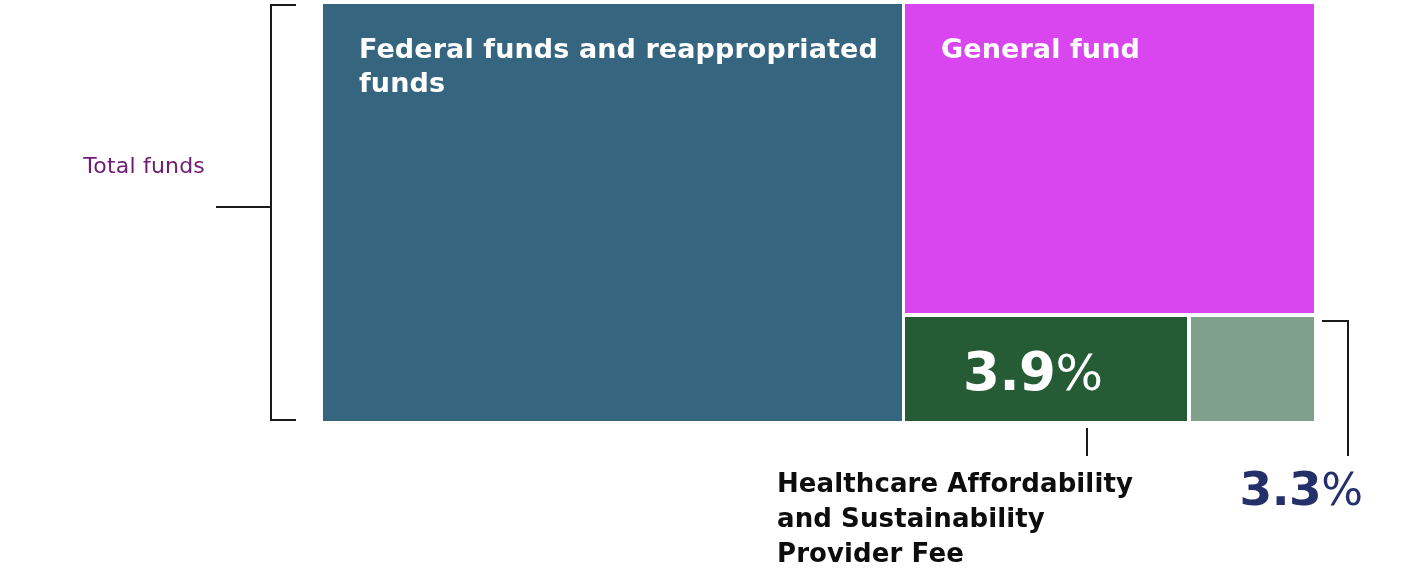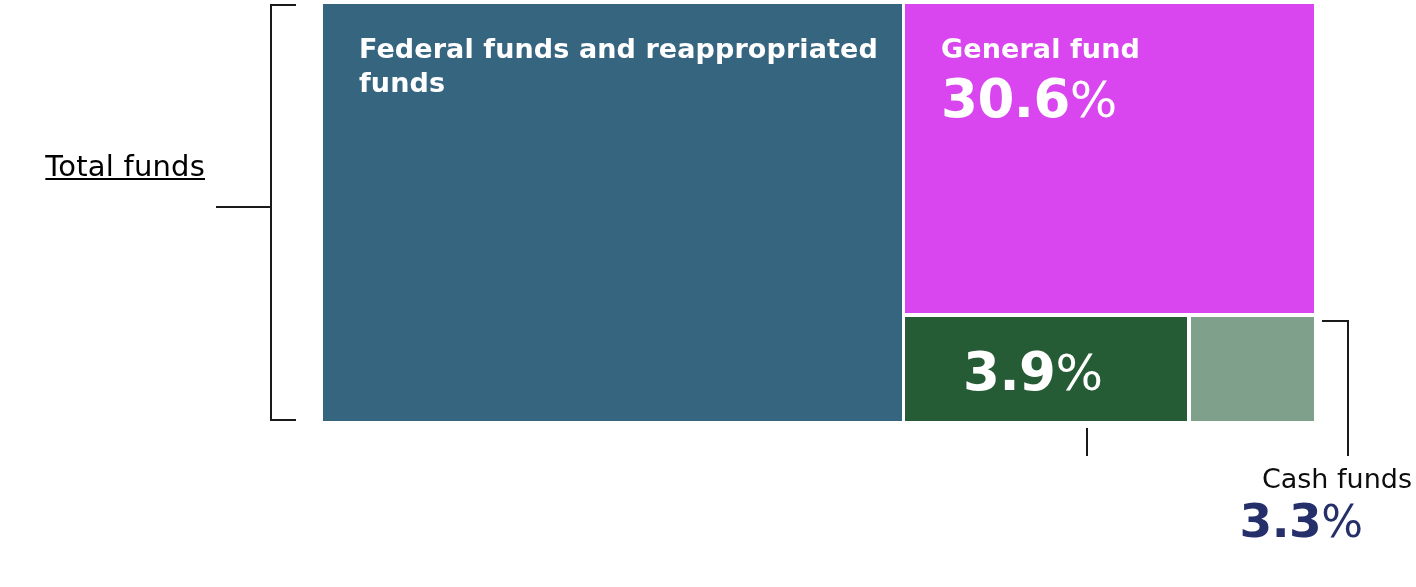--- a/index.html
+++ b/index.html
@@ -220,7 +220,6 @@
   <div class="block block-general">
     <div class="block-inner">
       <div class="block-title">General fund</div>
-      <div class="block-pct"><span>30.6</span><span class="sym">%</span></div>
     </div>
   </div>
 

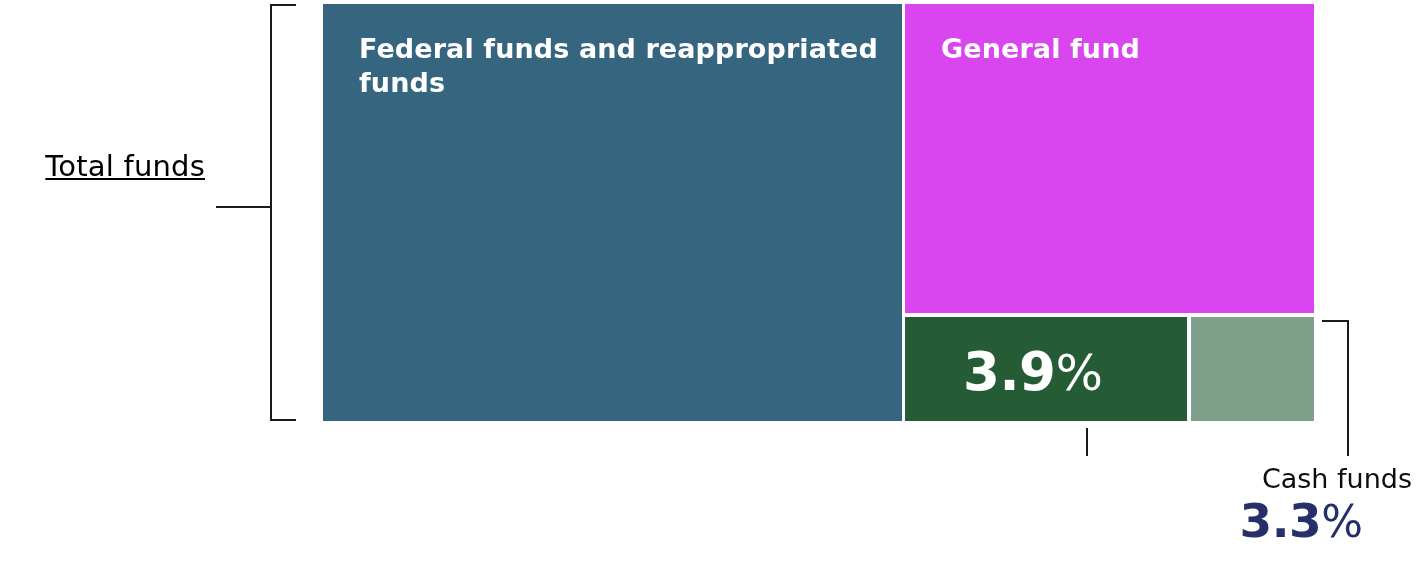--- a/index.html
+++ b/index.html
@@ -32,13 +32,12 @@
   }
   .total-label {
     font-family: "DejaVu Sans", sans-serif;
-    font-size: 29px;
+    font-size: 22px;
     font-weight: 400;
-    color: #000000;
+    color: #701a75;
     line-height: 36px;
     letter-spacing: 0.2px;
     white-space: nowrap;
-    text-decoration: underline;
   }
   .total-value {
     font-family: "DejaVu Sans", sans-serif;

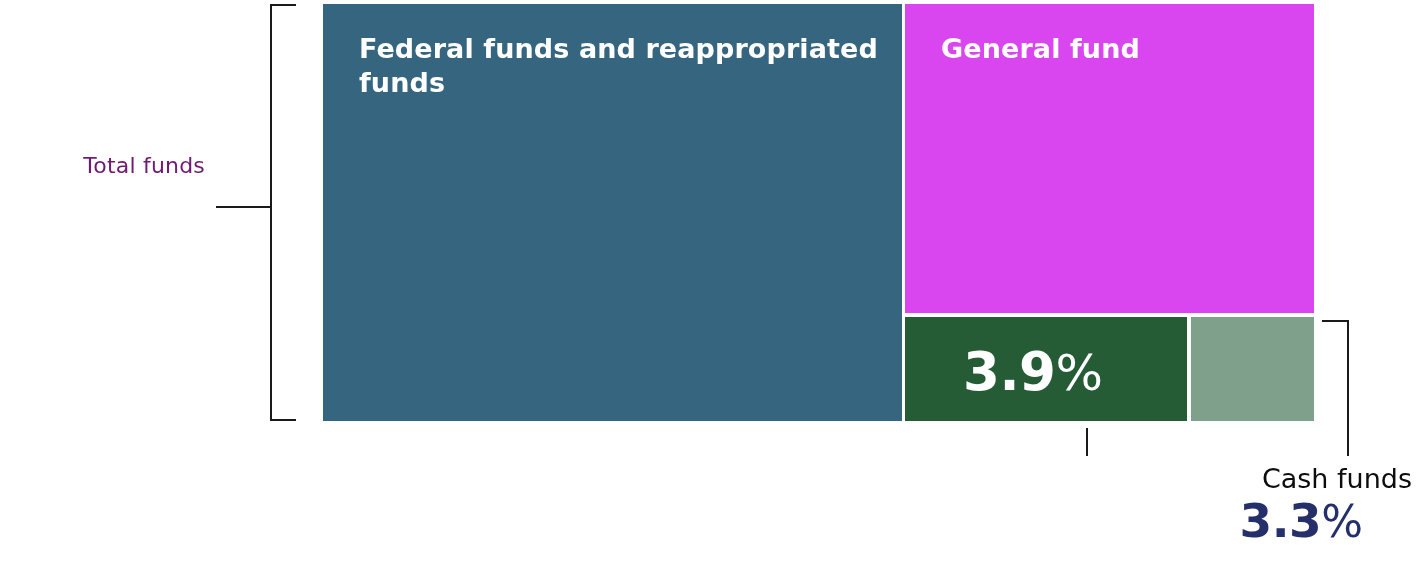--- a/index.html
+++ b/index.html
@@ -233,6 +233,7 @@
   <div class="leader-hasp"></div>
   <div class="bracket-cash"></div>
 
+  <div class="label-hasp">Healthcare Affordability and Sustainability Provider Fee</div>
 
   <div class="label-cash">
     <div class="label-cash-title">Cash funds</div>

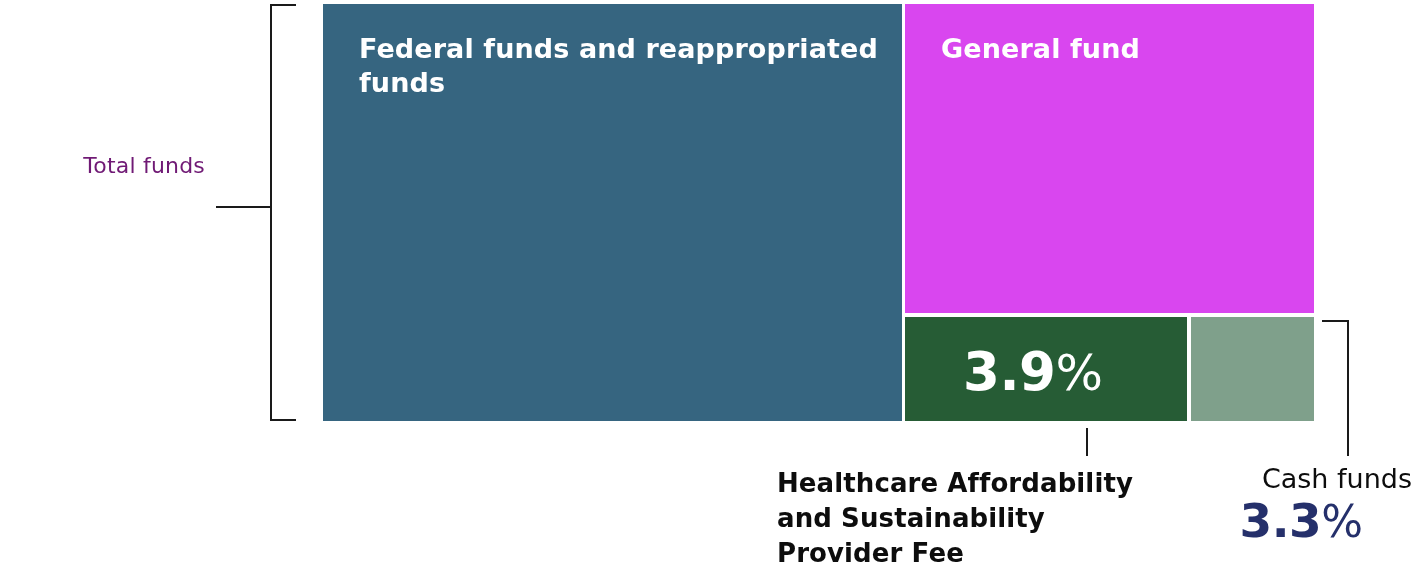--- a/index.html
+++ b/index.html
@@ -236,7 +236,6 @@
   <div class="label-hasp">Healthcare Affordability and Sustainability Provider Fee</div>
 
   <div class="label-cash">
-    <div class="label-cash-title">Cash funds</div>
     <div class="label-cash-pct"><span>3.3</span><span class="sym">%</span></div>
   </div>
 

